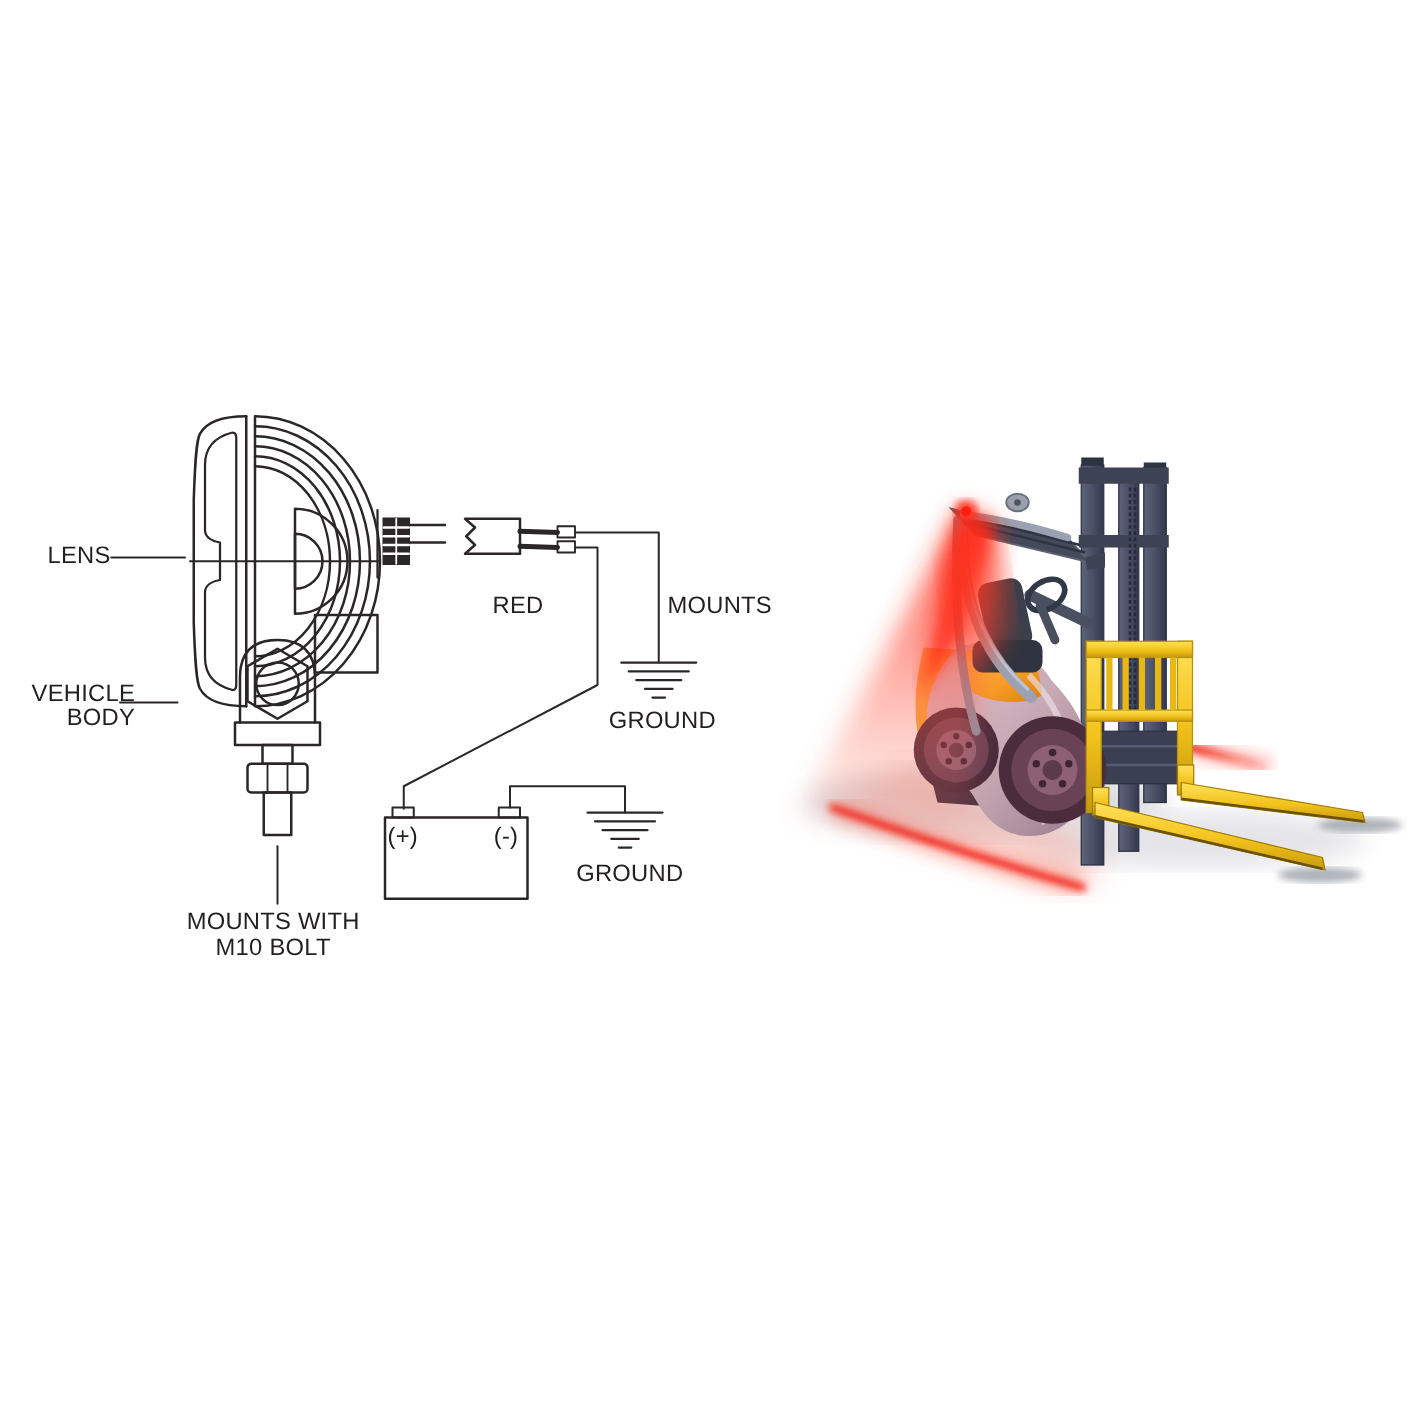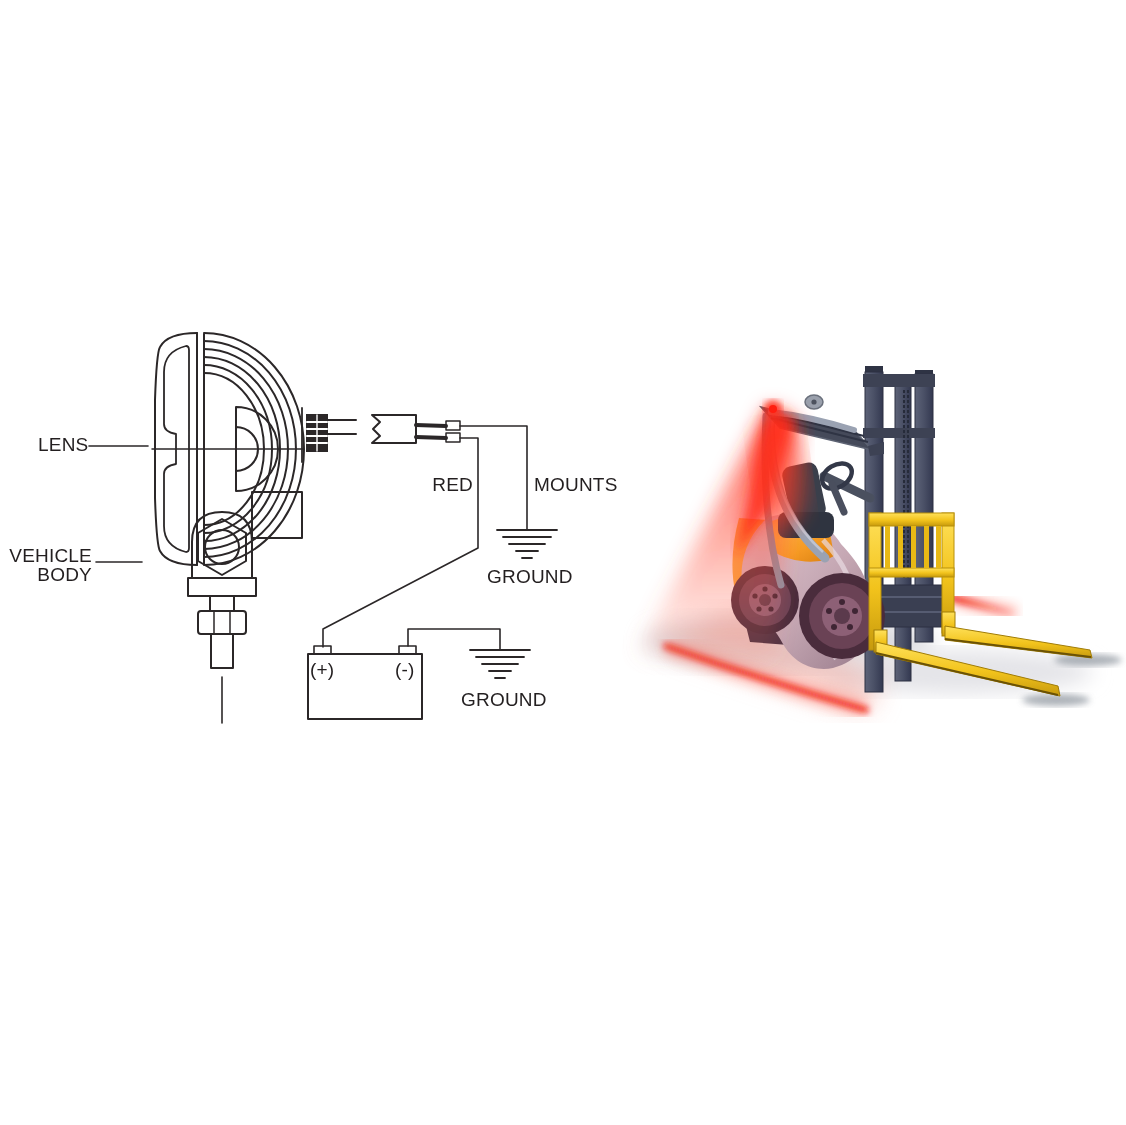--- a/index.html
+++ b/index.html
@@ -16,7 +16,7 @@
   }
   .lbl-lens{left:38px;top:435px;}
   .lbl-vbody{left:8px;top:546px;width:84px;text-align:right;}
-  .lbl-red{left:413px;top:475px;width:60px;text-align:right;}
+  .lbl-red{left:394px;top:475px;width:60px;}
   .lbl-black{left:534px;top:475px;}
   .lbl-ground1{left:487px;top:567px;}
   .lbl-plus{left:310px;top:660px;}

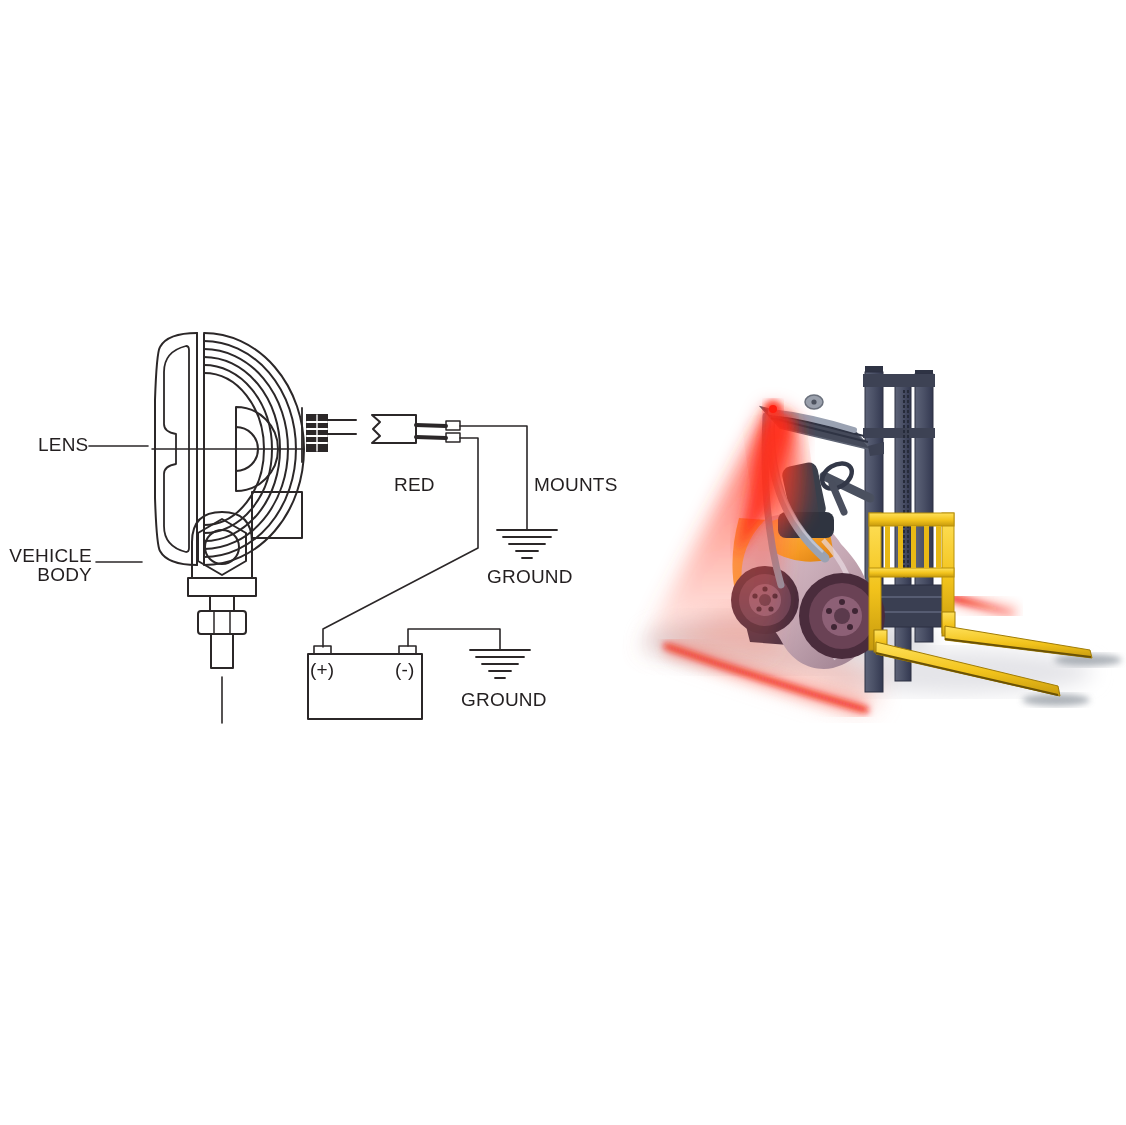--- a/index.html
+++ b/index.html
@@ -15,7 +15,7 @@
     letter-spacing:.2px;white-space:pre-line;
   }
   .lbl-lens{left:38px;top:435px;}
-  .lbl-vbody{left:8px;top:546px;width:84px;text-align:right;}
+  .lbl-vbody{left:24px;top:546px;width:84px;text-align:right;}
   .lbl-red{left:394px;top:475px;width:60px;}
   .lbl-black{left:534px;top:475px;}
   .lbl-ground1{left:487px;top:567px;}

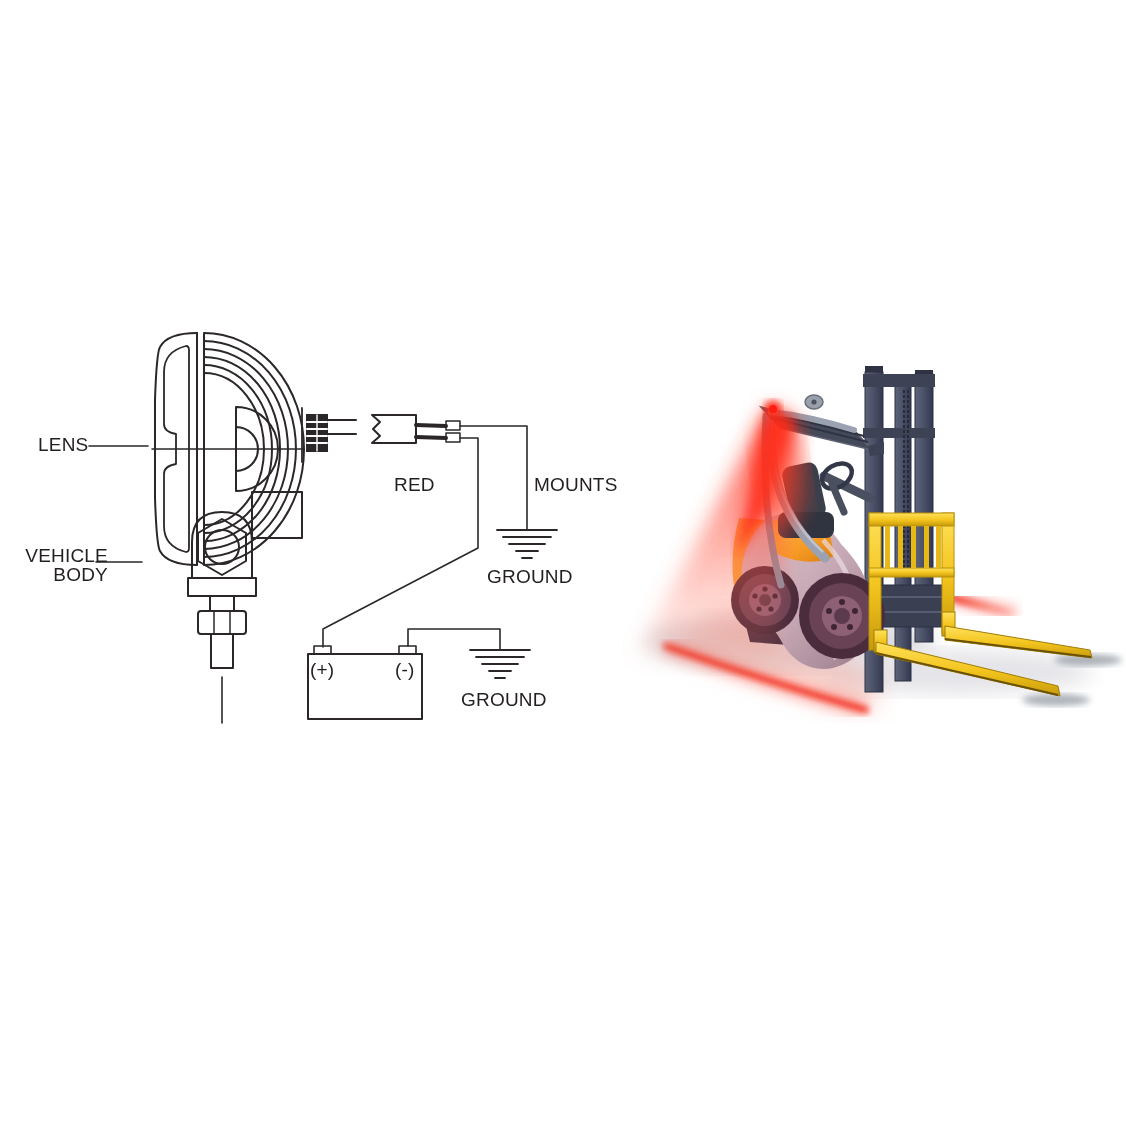--- a/index.html
+++ b/index.html
@@ -130,6 +130,8 @@
   <div class="diag-label lbl-plus">(+)</div>
   <div class="diag-label lbl-minus">(-)</div>
   <div class="diag-label lbl-ground2">GROUND</div>
+  <div class="diag-label lbl-mounts">MOUNTS WITH
+M10 BOLT</div>
 
   <svg style="left:618px;top:350px" width="508" height="420" viewBox="0 0 508 420">
     <defs>

